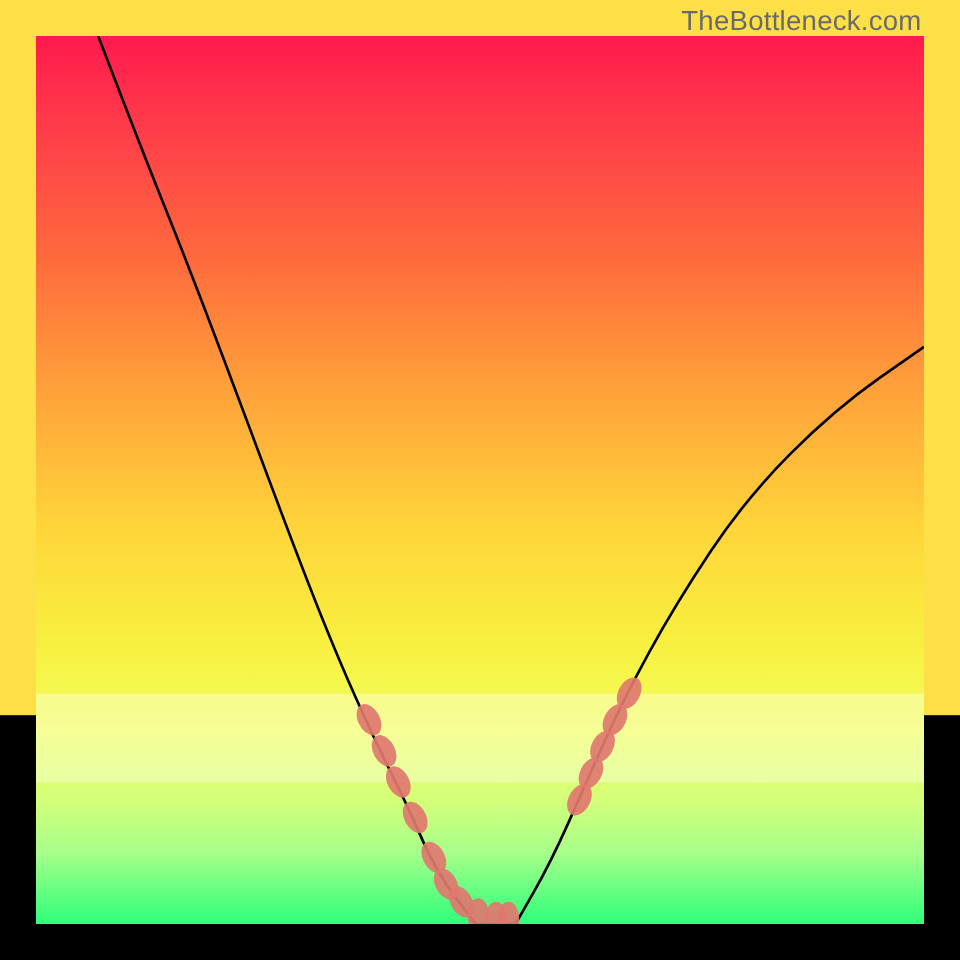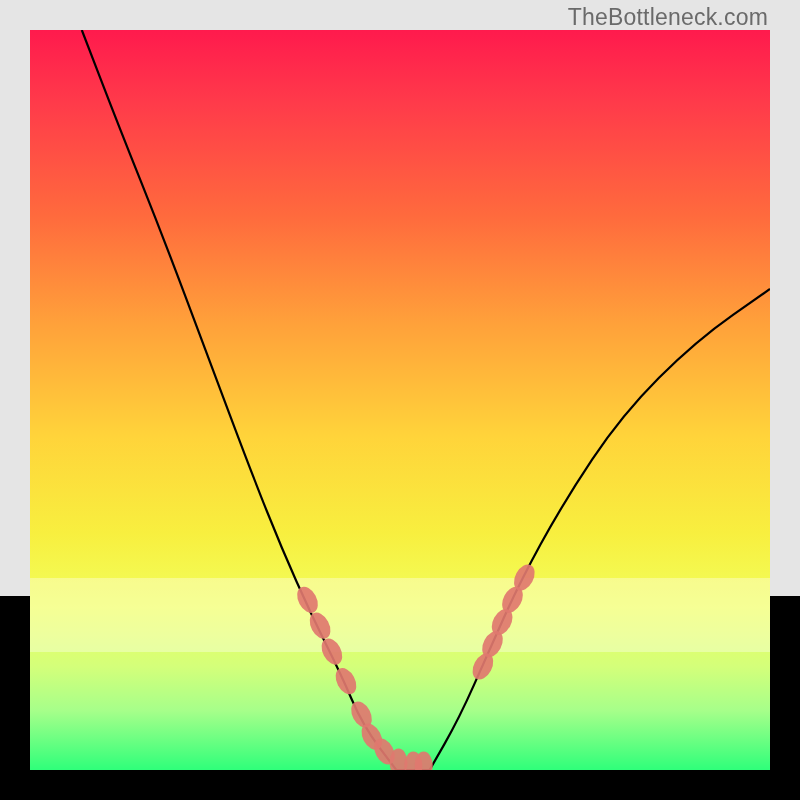--- a/index.html
+++ b/index.html
@@ -16,7 +16,7 @@
     left: 0;
     width: 800px;
     height: 596px;
-    background: #e5e5e5;
+    background: #fde047;
   }
   .plot-area {
     position: absolute;

